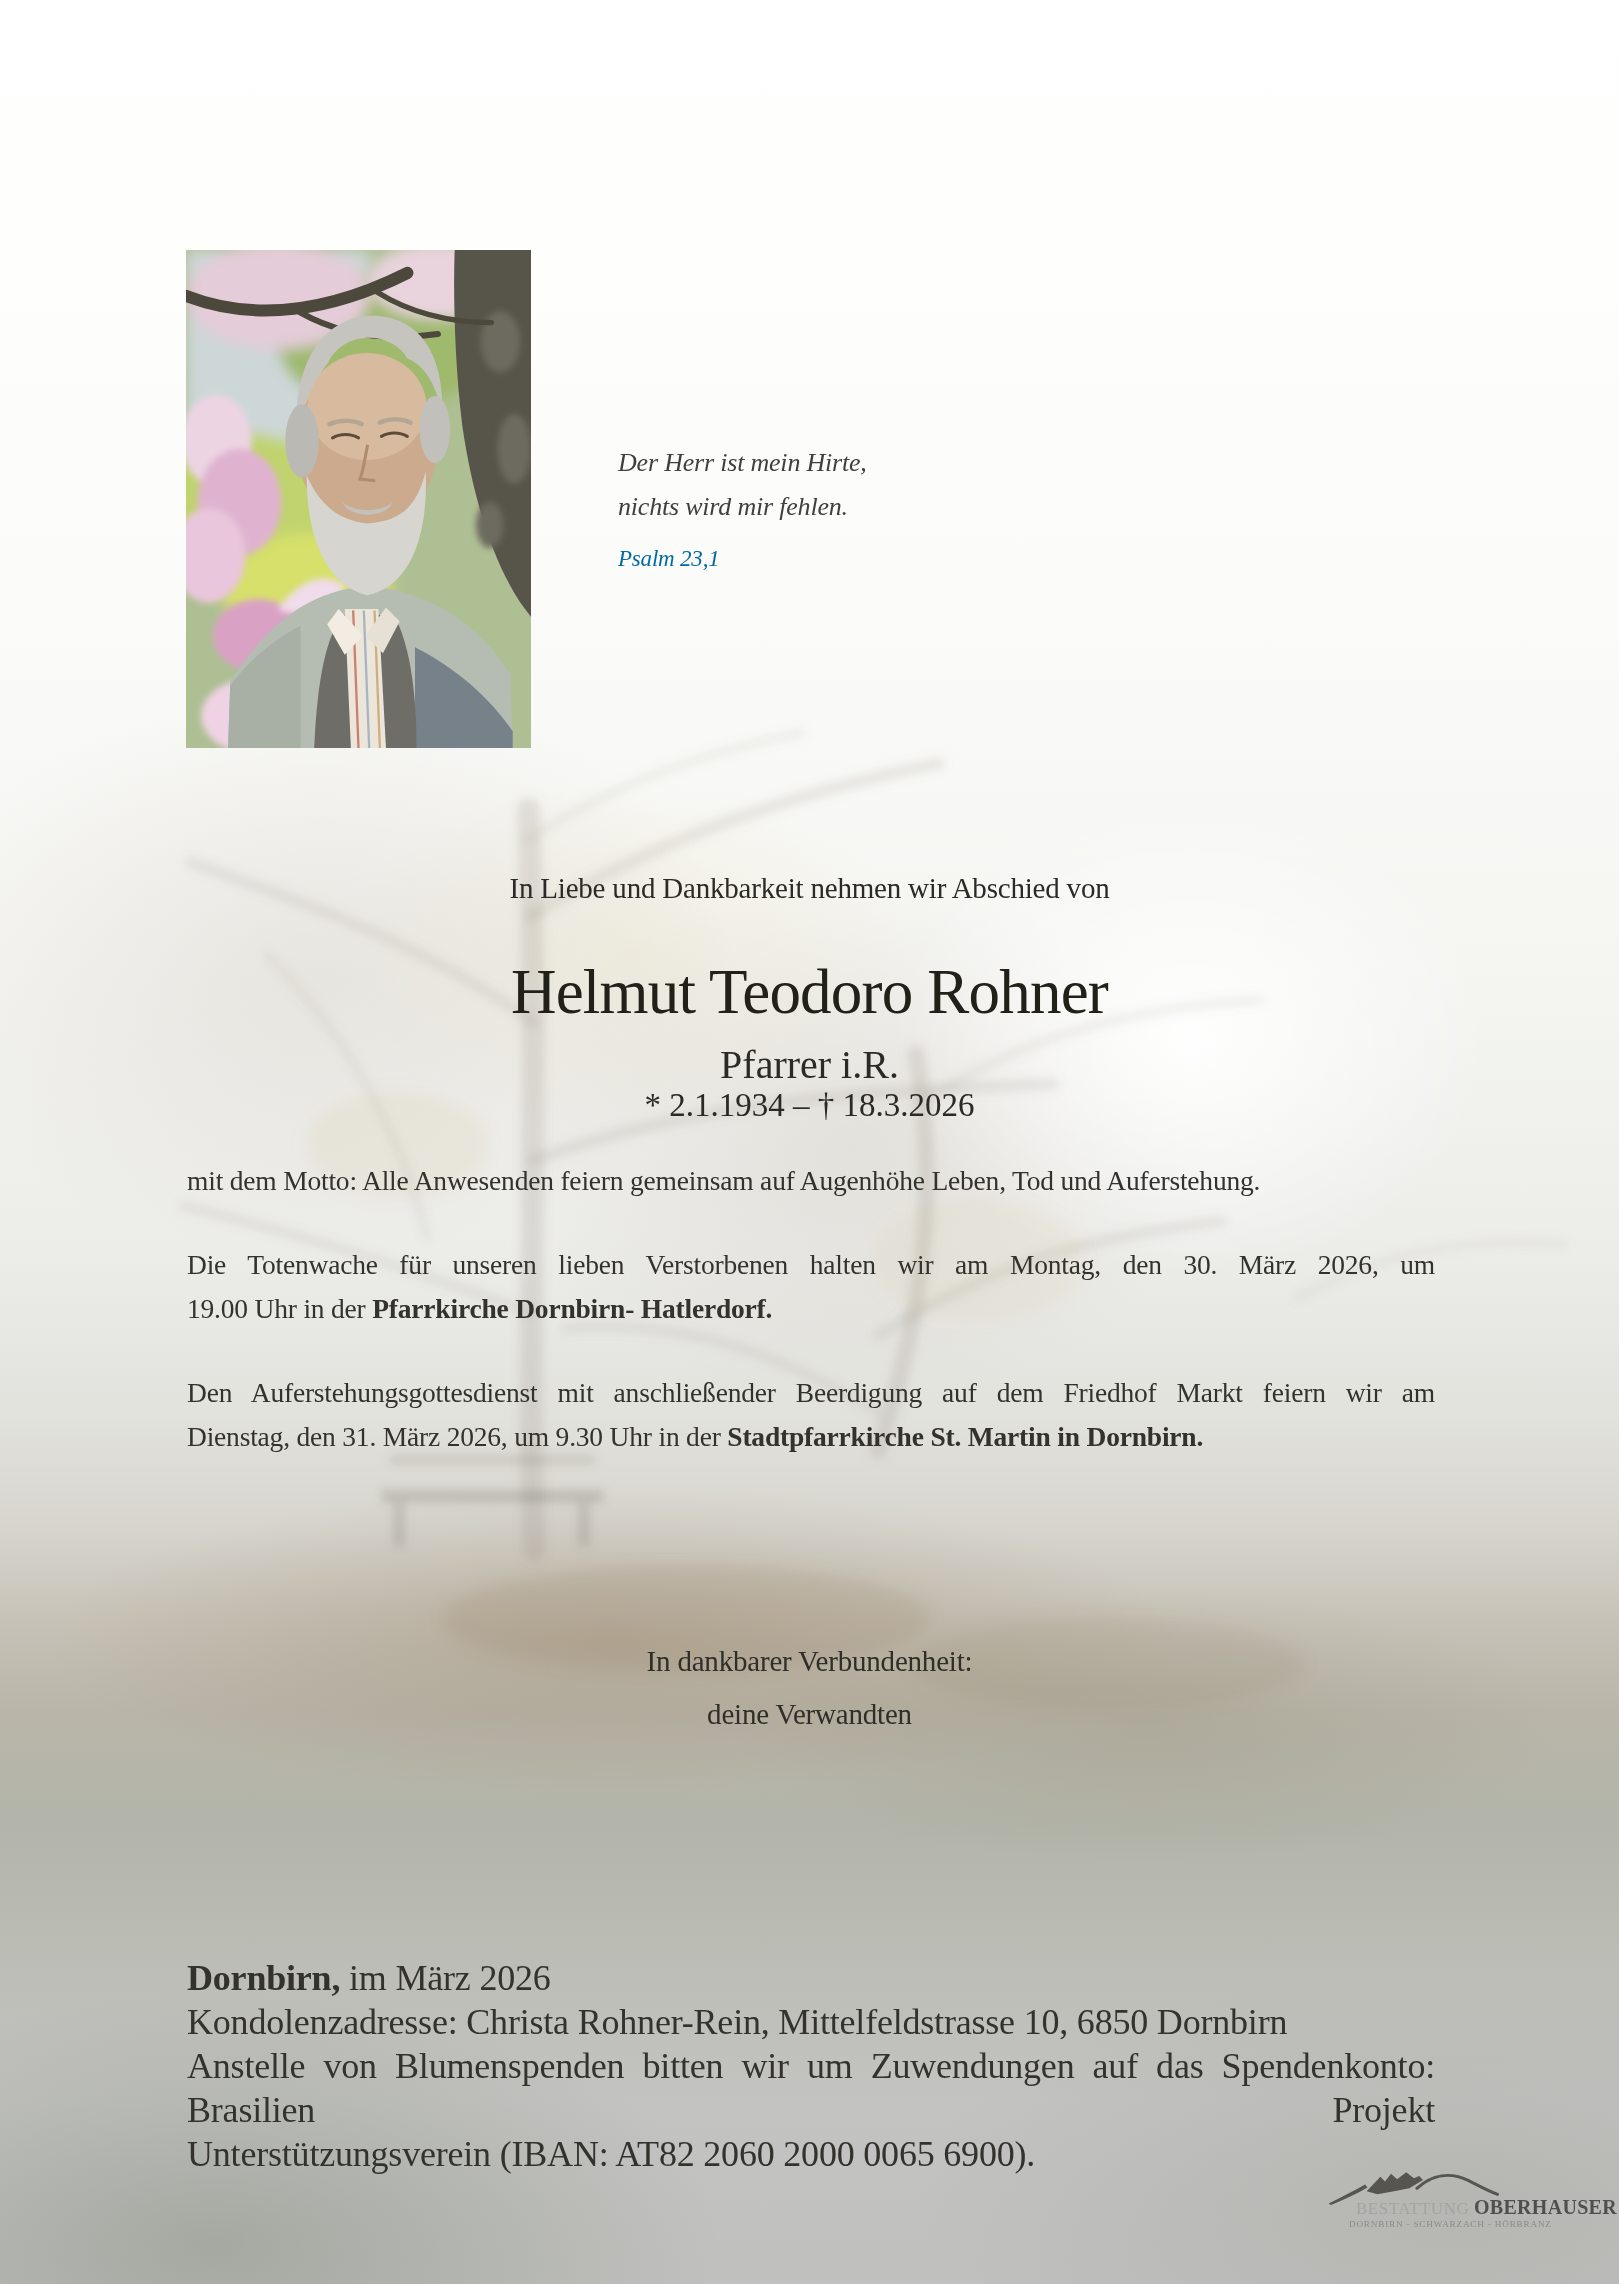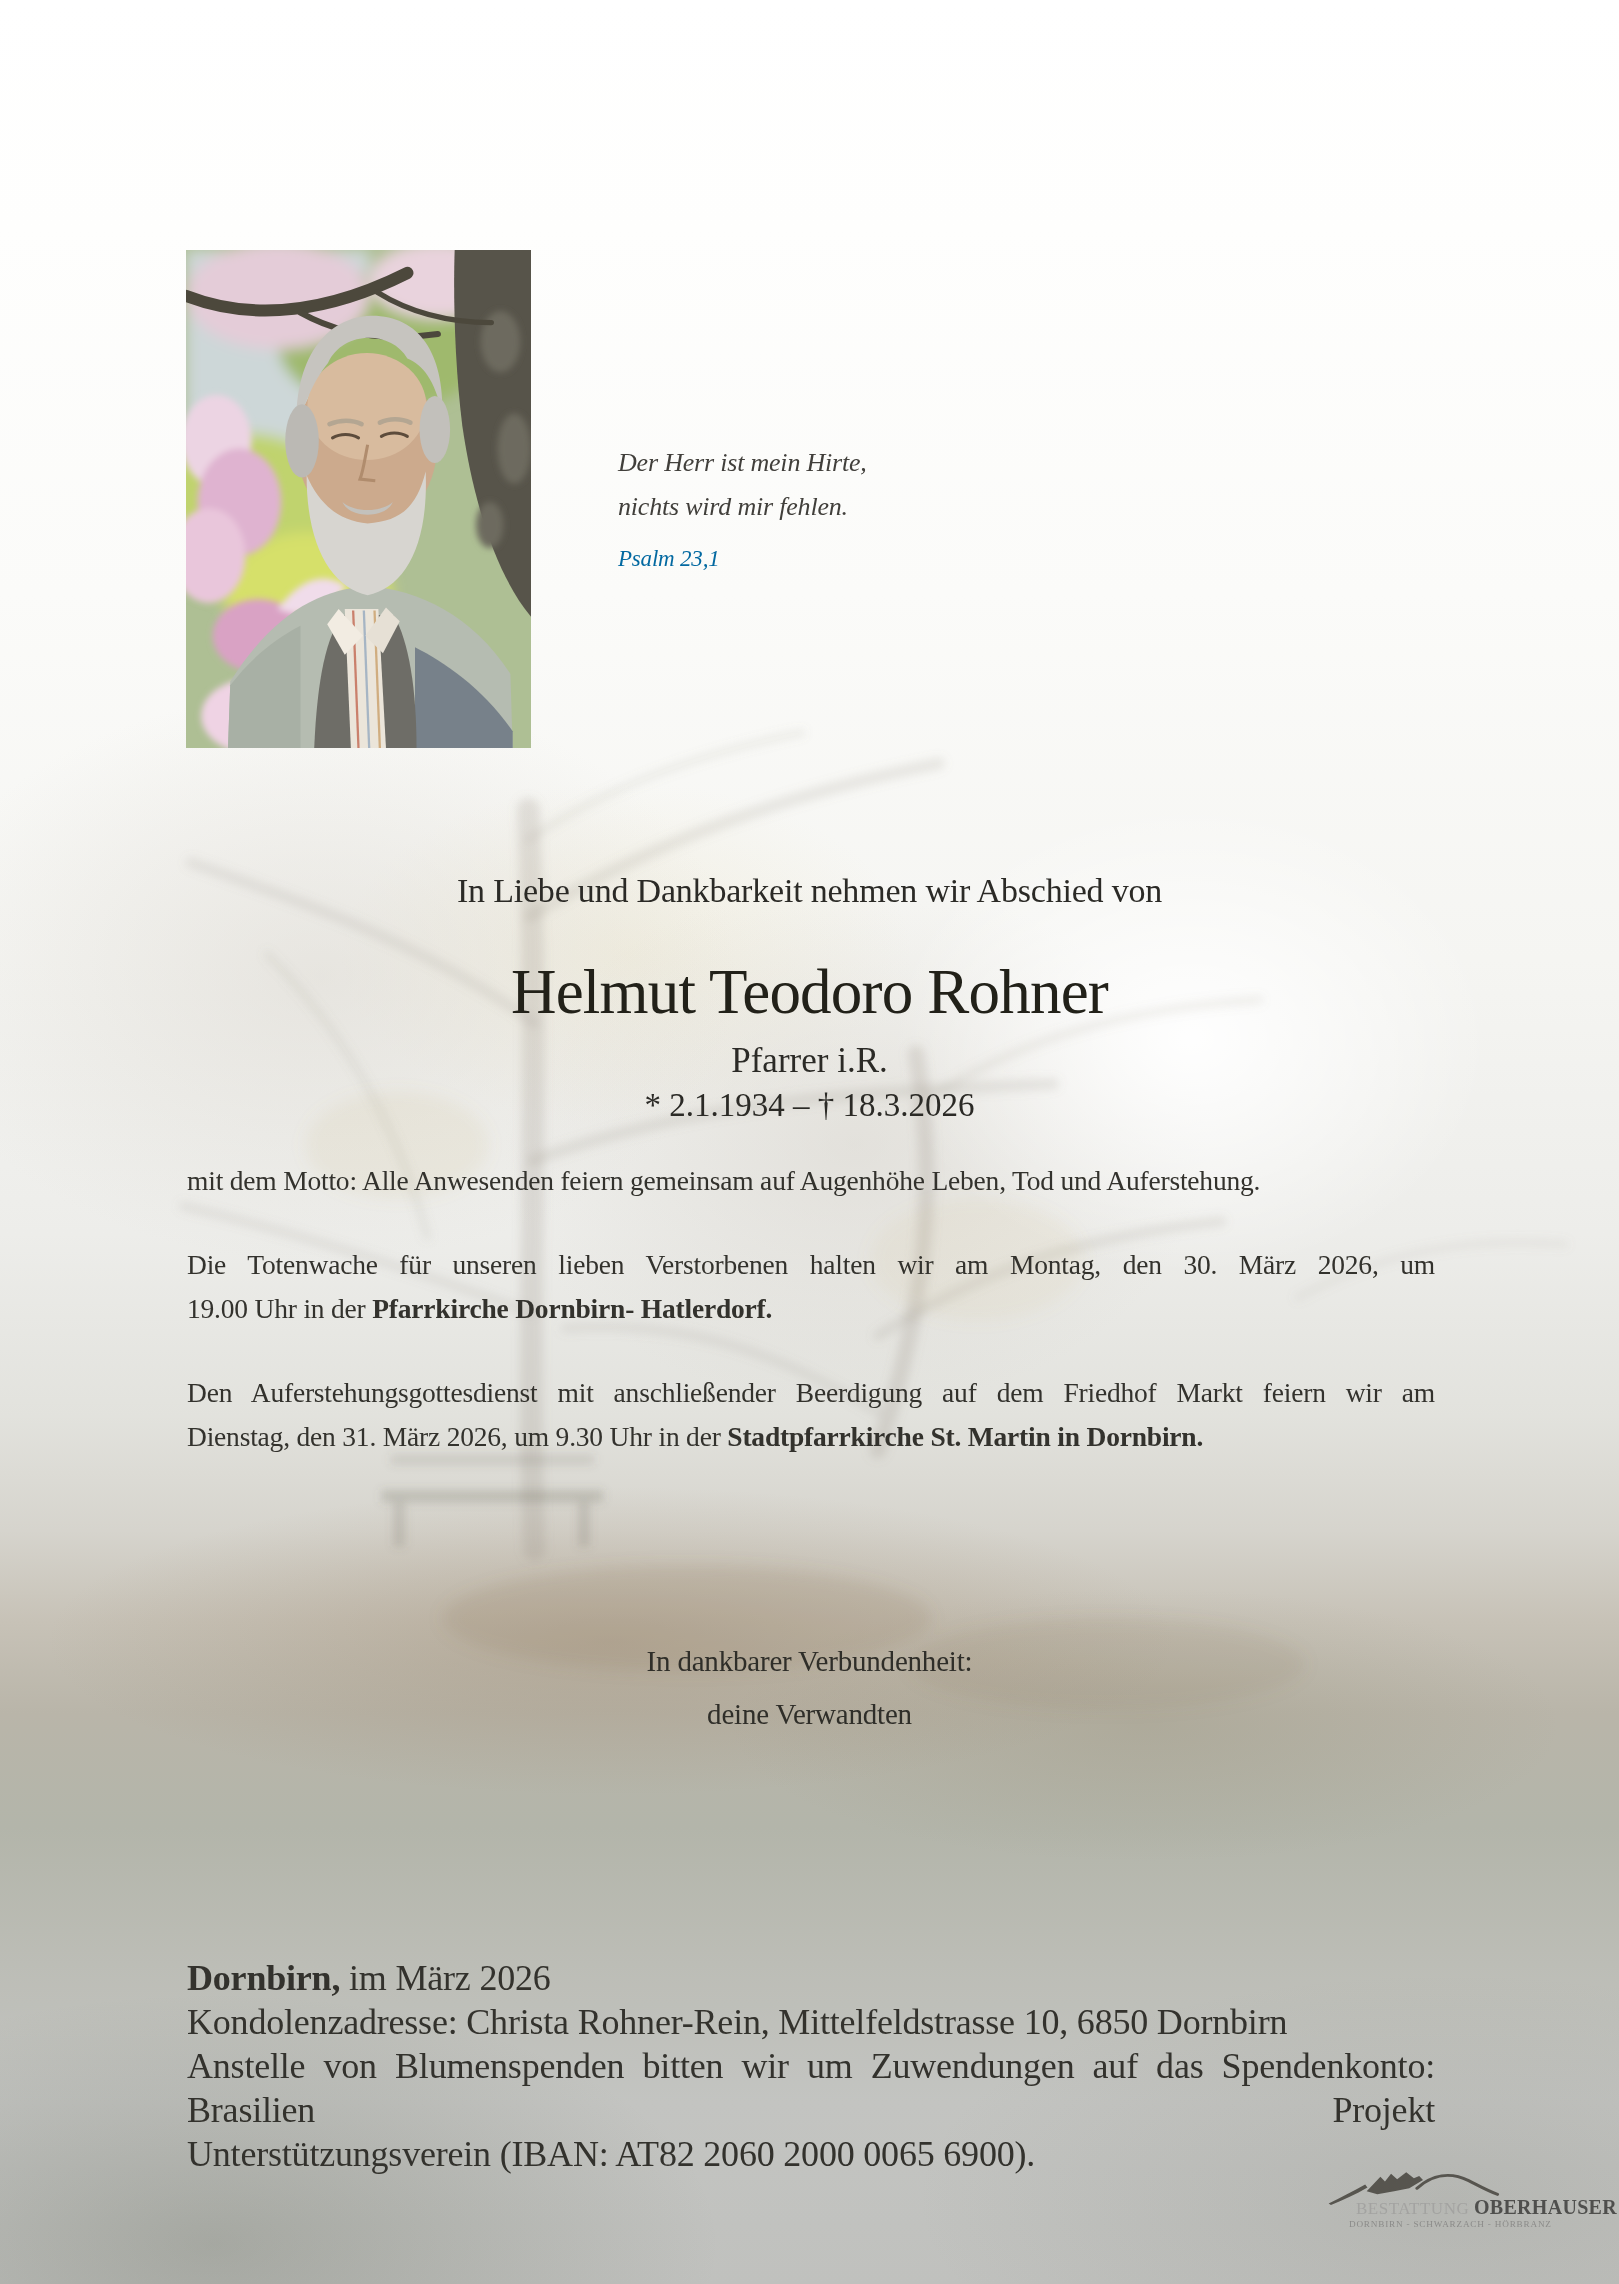--- a/index.html
+++ b/index.html
@@ -44,7 +44,7 @@
   
   .intro{
     position:absolute;left:0;top:872px;width:1619px;z-index:3;
-    text-align:center;font-size:34px;letter-spacing:-0.2px;color:#2b2a26;
+    text-align:center;font-size:29px;letter-spacing:-0.2px;color:#2b2a26;
   }
   .name{
     position:absolute;left:0;top:956px;width:1619px;z-index:3;margin:0;

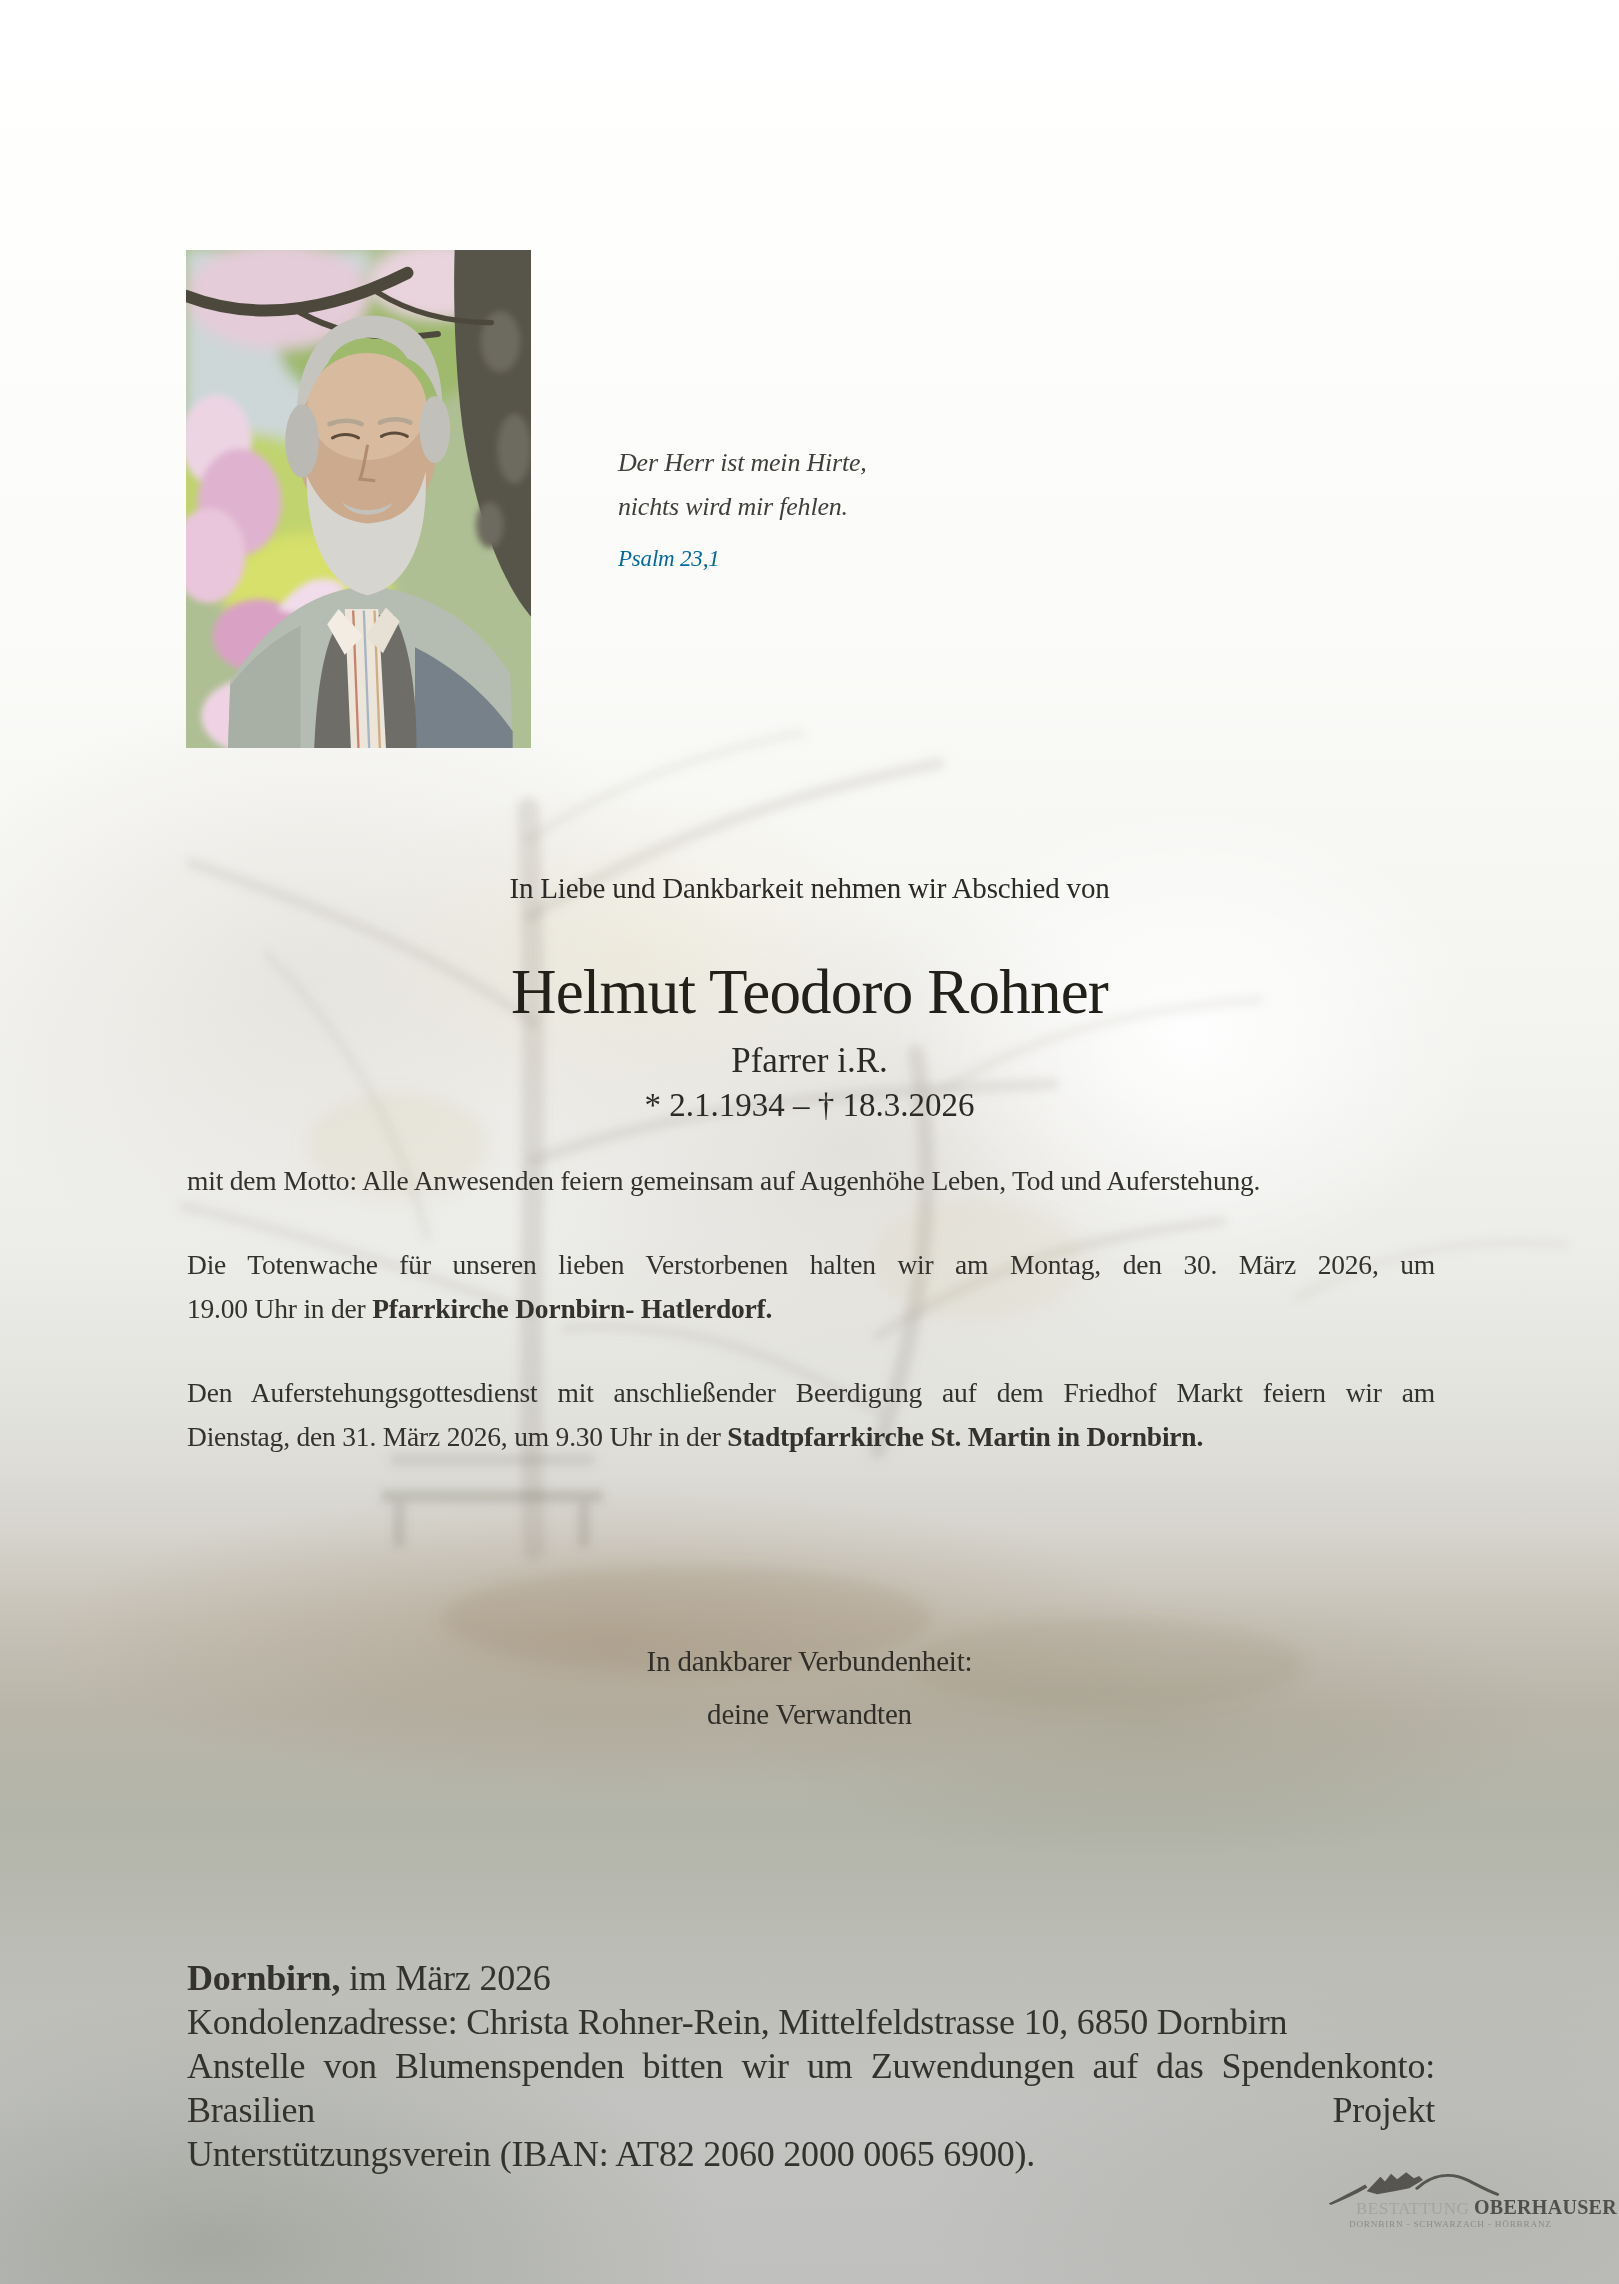--- a/index.html
+++ b/index.html
@@ -52,7 +52,7 @@
   }
   .role{
     position:absolute;left:0;top:1041px;width:1619px;z-index:3;
-    text-align:center;font-size:35px;color:#2b2a26;
+    text-align:center;font-size:40px;color:#2b2a26;
   }
   .dates{
     position:absolute;left:0;top:1087px;width:1619px;z-index:3;

